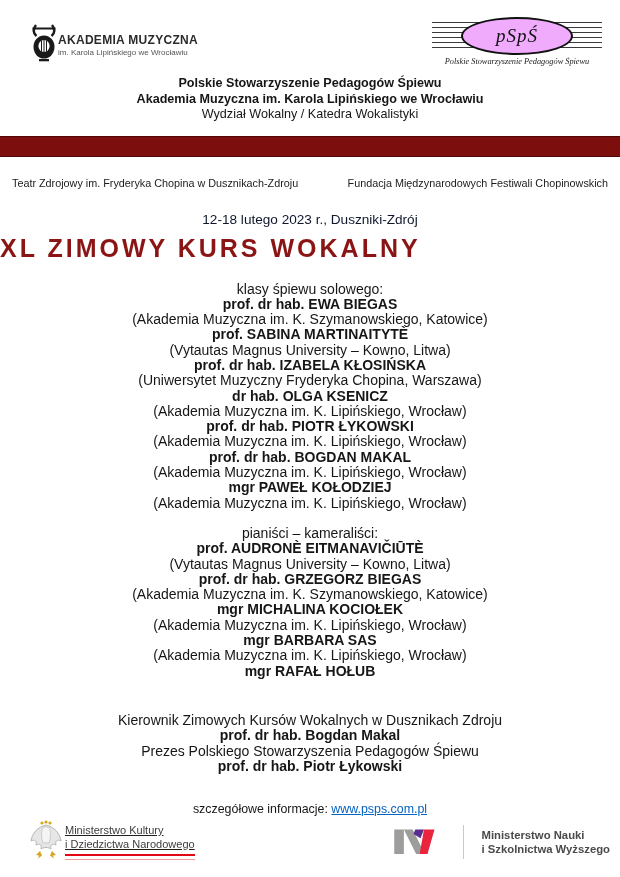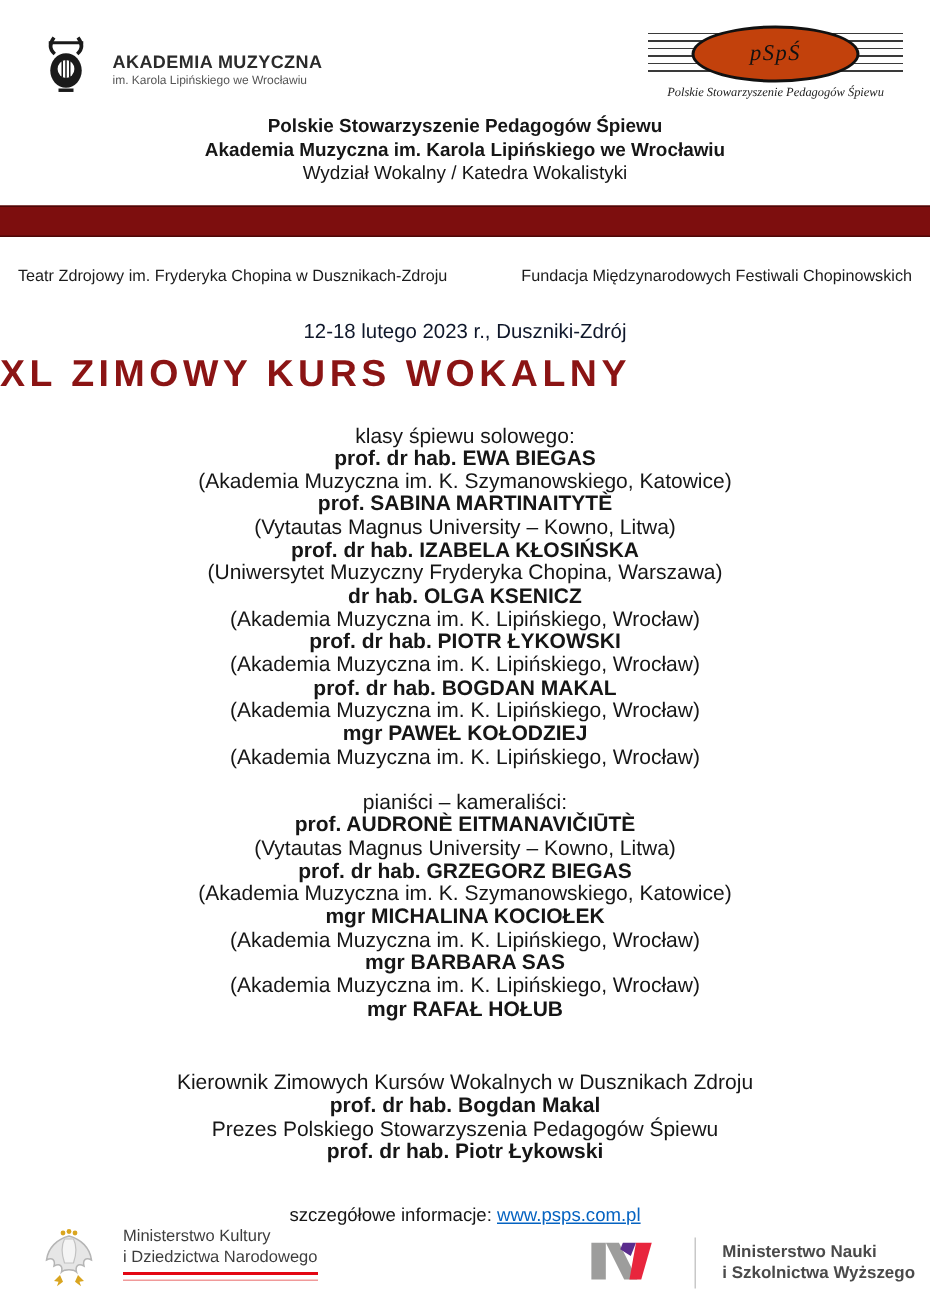--- a/index.html
+++ b/index.html
@@ -14,7 +14,7 @@
   }
   
   .top-logos{display:flex;justify-content:space-between;align-items:flex-start;padding:16px 18px 0 30px;}
-  .am-logo{display:flex;align-items:center;gap:17px;margin-top:8px;}
+  .am-logo{display:flex;align-items:center;gap:0;margin-top:8px;}
   .am-text .am-name{font-size:12px;font-weight:bold;letter-spacing:.3px;color:#2b2b2b;}
   .am-text .am-sub{font-size:8px;color:#555;margin-top:1px;}
   .psps-logo{width:170px;text-align:center;}

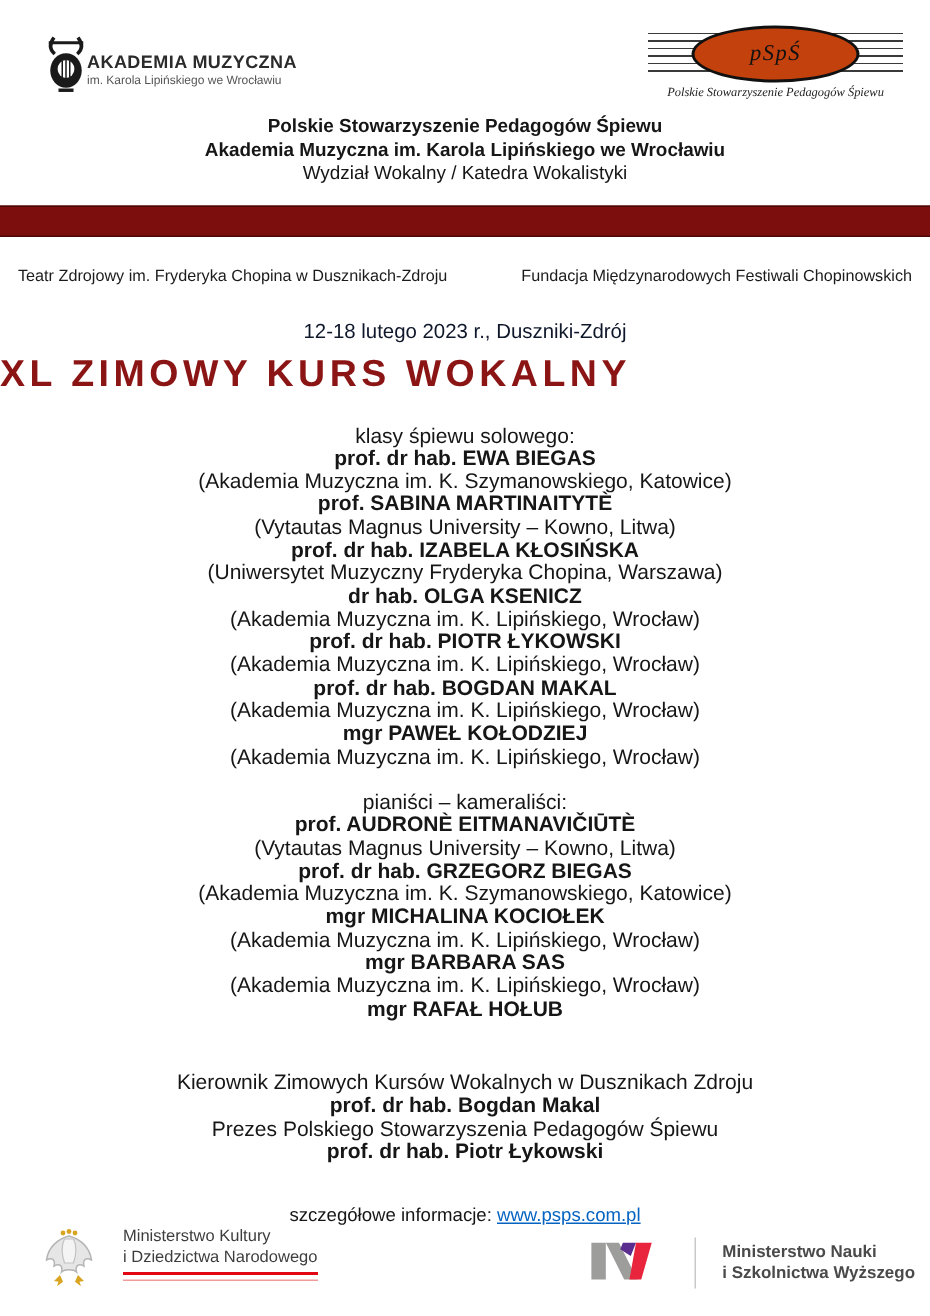--- a/index.html
+++ b/index.html
@@ -24,9 +24,9 @@
   .psps-ellipse{
     position:absolute;left:50%;top:1px;transform:translateX(-50%);
     width:108px;height:34px;border:2px solid #111;border-radius:50%;
-    background:#c2410c;display:flex;align-items:center;justify-content:center;
+    background:#f0abfc;display:flex;align-items:center;justify-content:center;
     font-family:"Liberation Serif","DejaVu Serif",serif;font-style:italic;
-    font-size:15px;color:#111;letter-spacing:1px;
+    font-size:19px;color:#111;letter-spacing:1px;
   }
   .psps-caption{font-family:"Liberation Serif","DejaVu Serif",serif;font-style:italic;
     font-size:8.3px;color:#222;margin-top:3px;white-space:nowrap;}

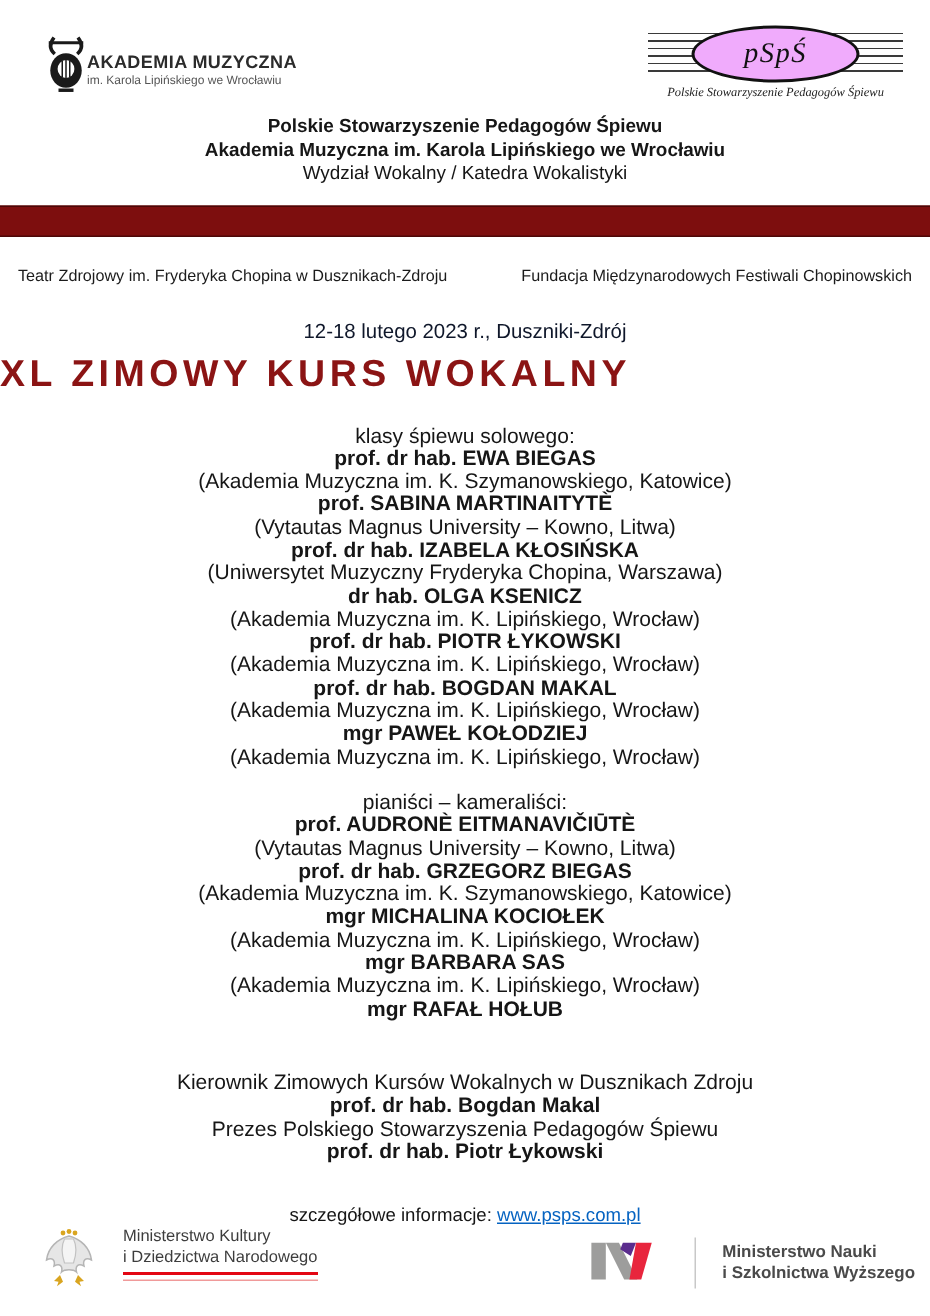--- a/index.html
+++ b/index.html
@@ -54,7 +54,7 @@
   
   .footer{position:absolute;left:0;right:0;bottom:12px;display:flex;
     justify-content:space-between;align-items:center;padding:0 10px 0 28px;}
-  .mkidn{display:flex;gap:18px;}
+  .mkidn{display:flex;align-items:center;gap:1px;text-decoration:underline;}
   .mkidn-txt{font-size:11px;color:#3d3d3d;line-height:13.5px;}
   .red-rule{margin-top:3px;height:3px;border-top:2px solid #e30613;border-bottom:1px solid #f09a9a;}
   .mnisw{display:flex;align-items:center;gap:18px;}

